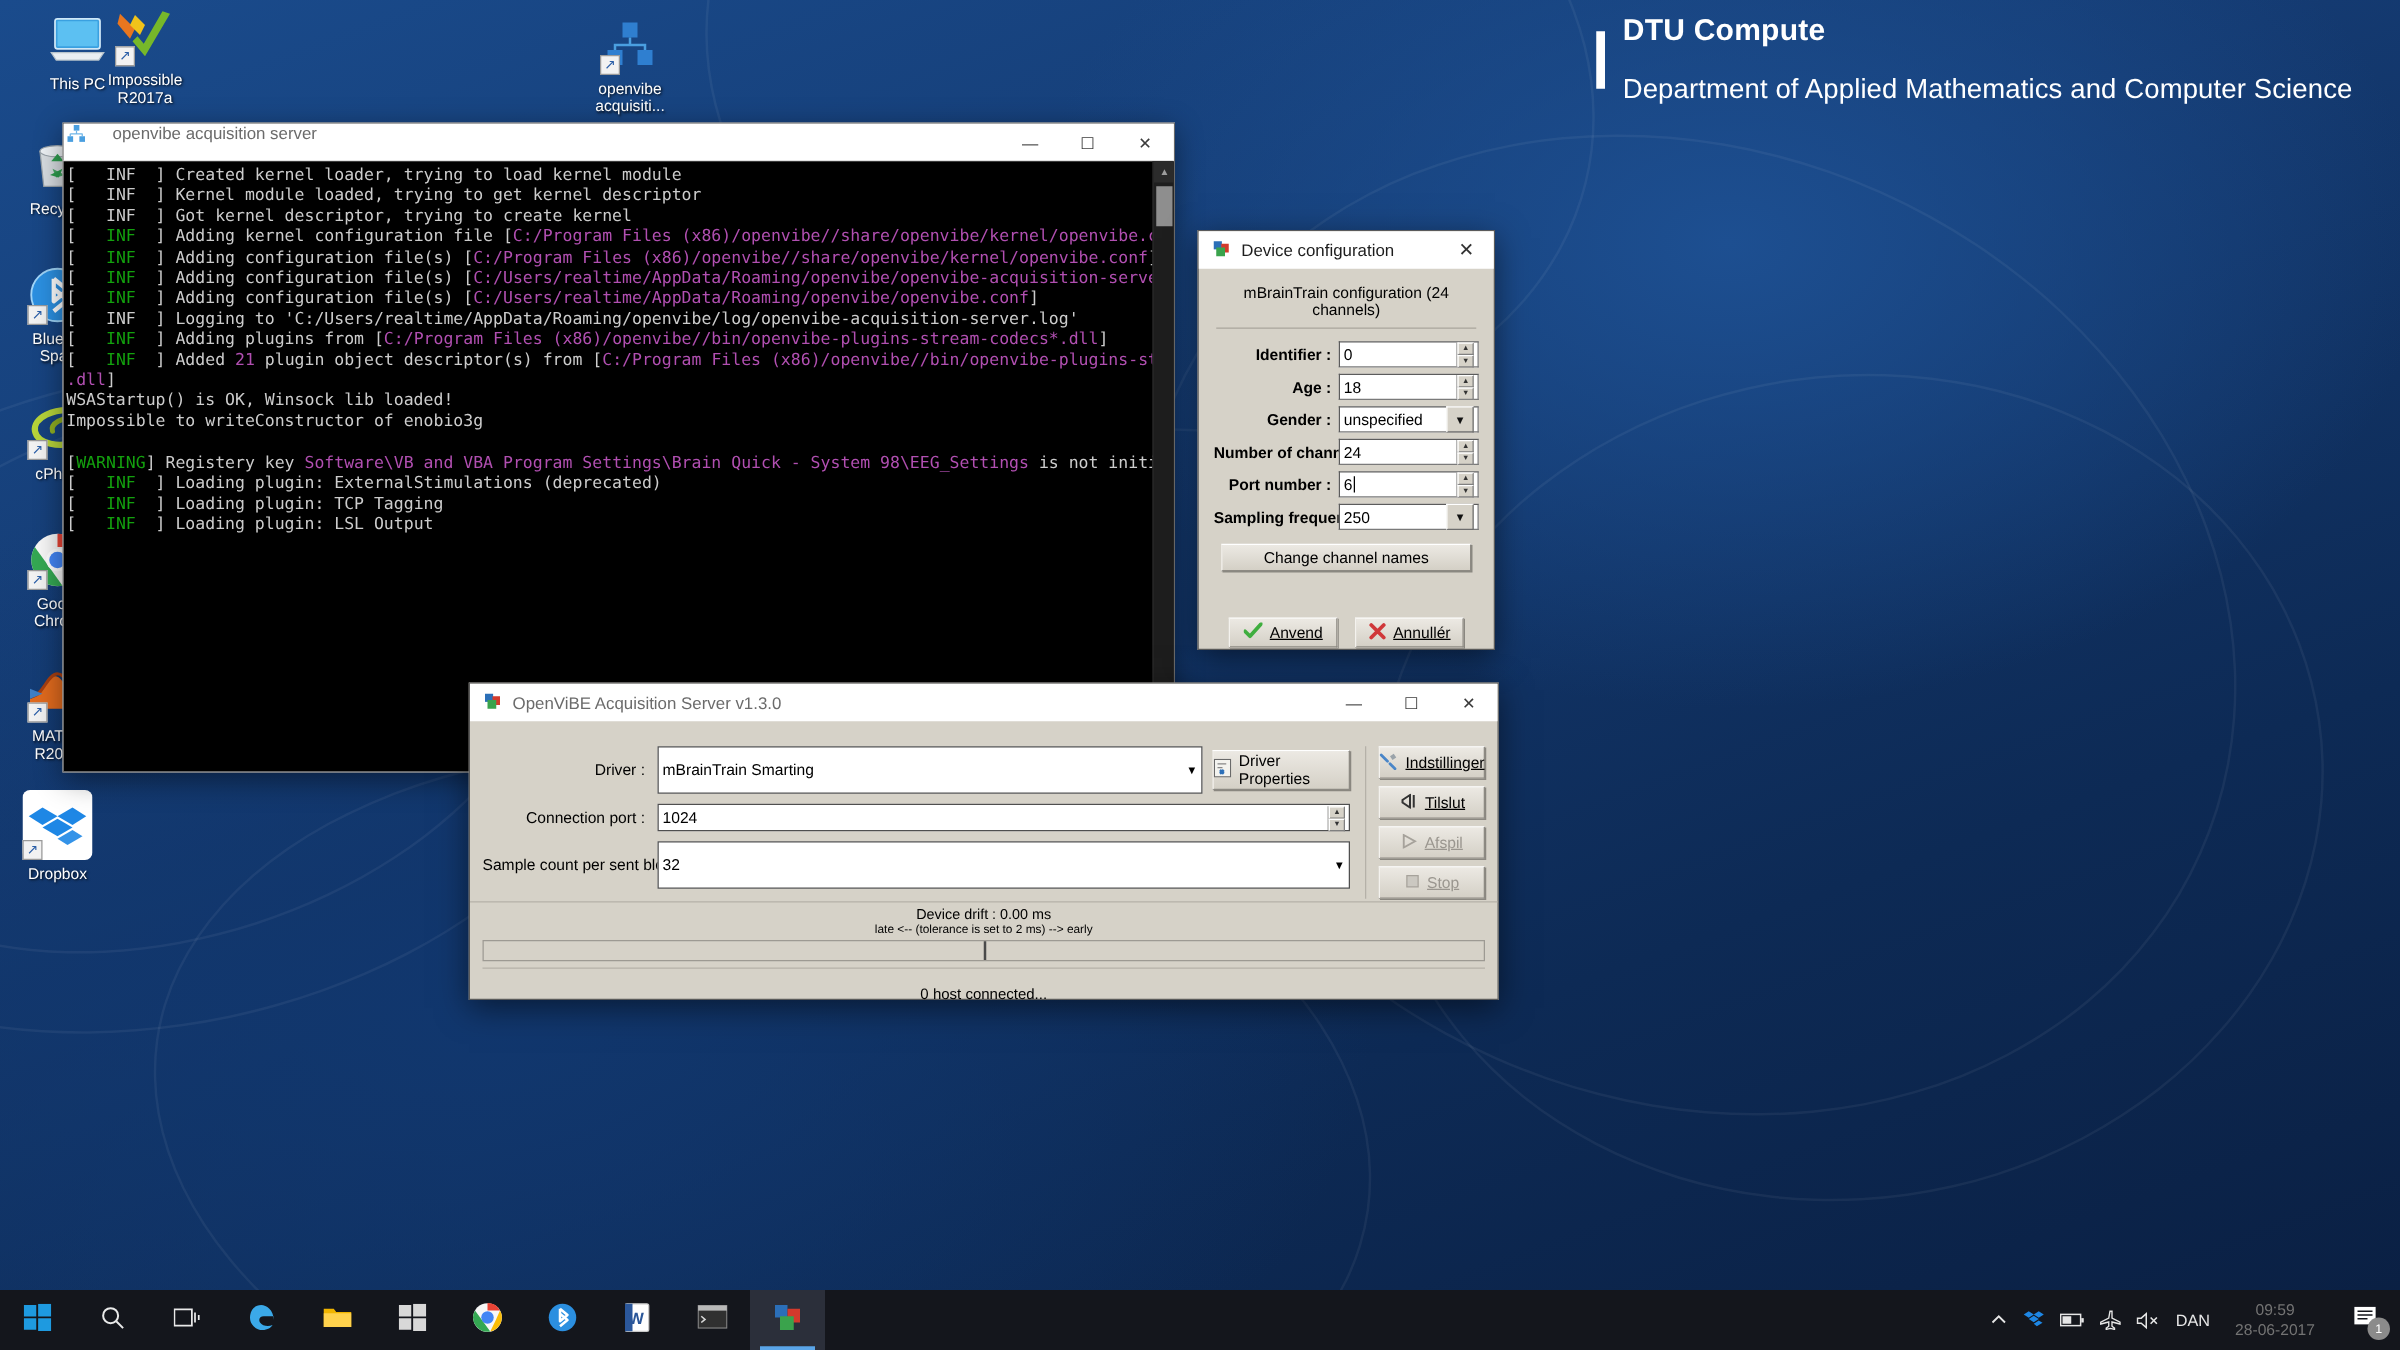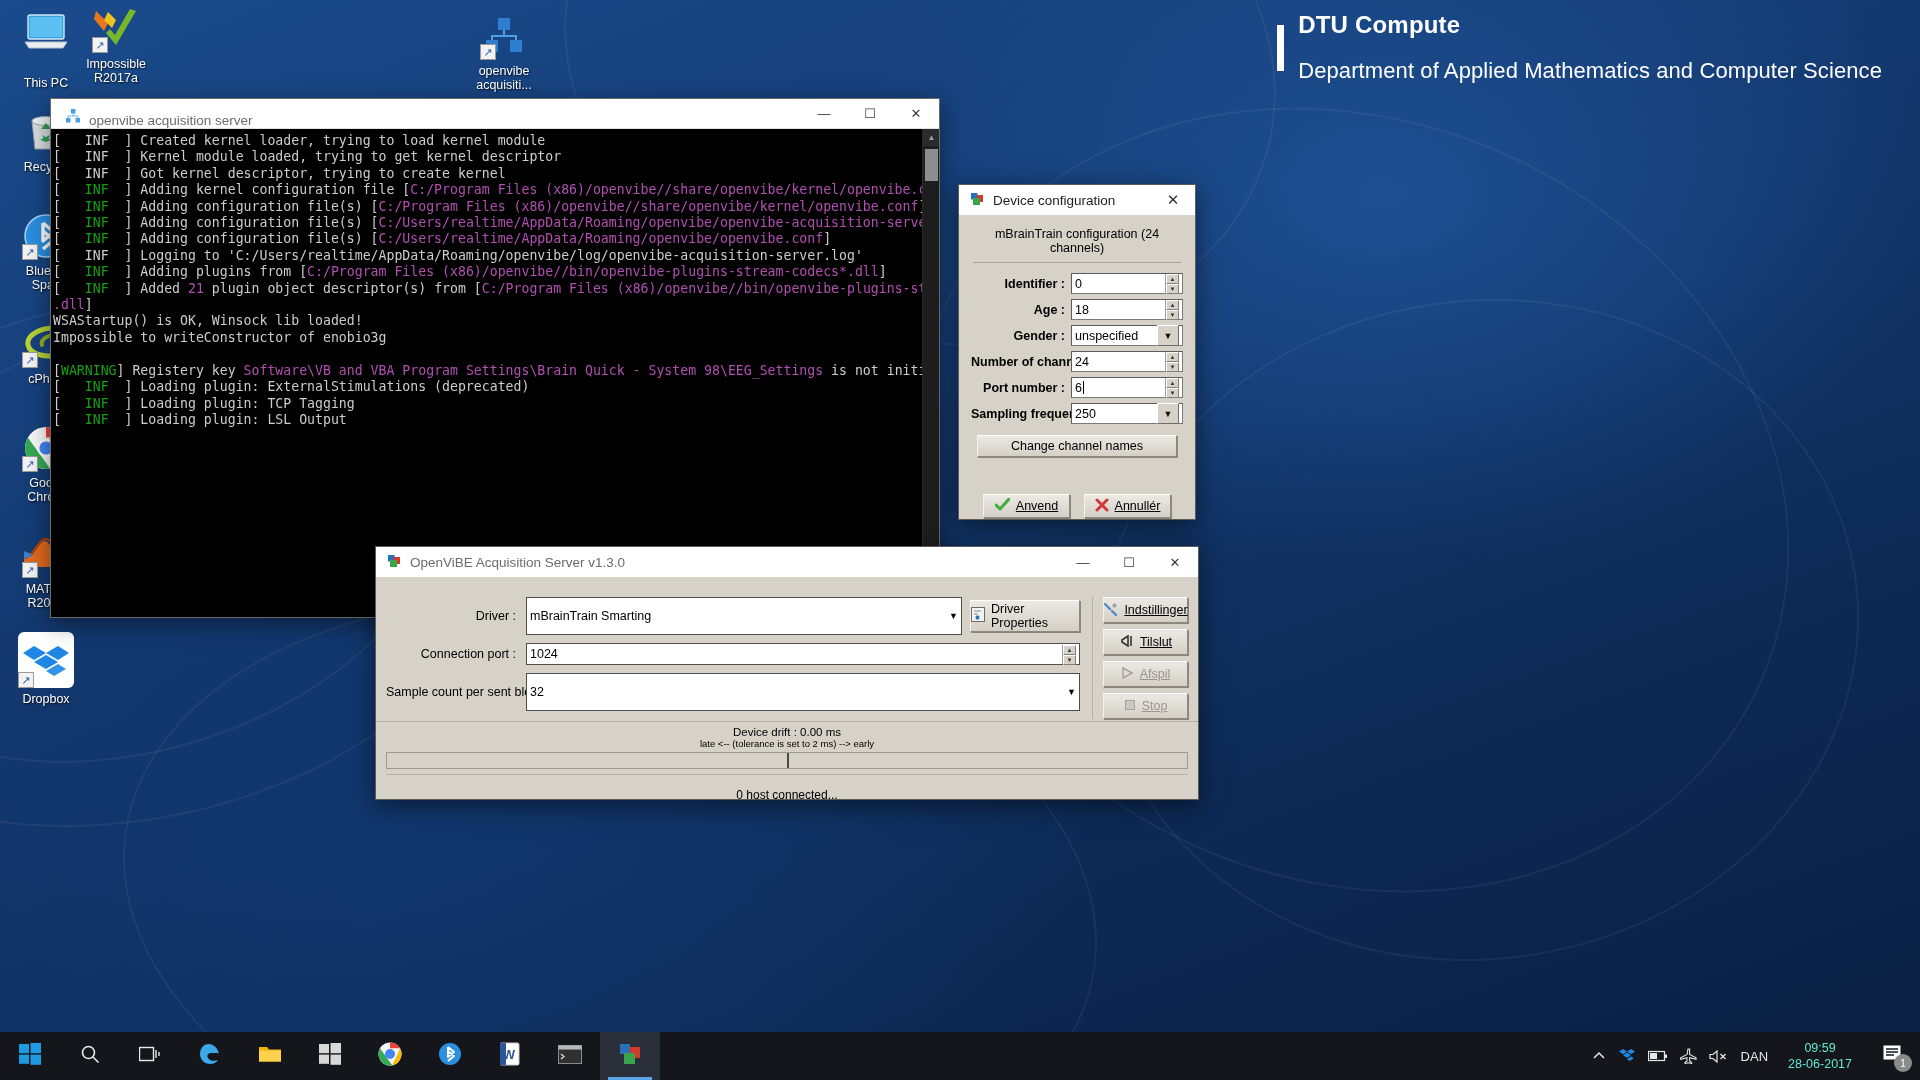--- a/index.html
+++ b/index.html
@@ -233,7 +233,7 @@
     </div>
   </div>
 
-  <div class="dicon" style="left:0px; top:8px;gap:16px;">
+  <div class="dicon" style="left:16px; top:8px;">
     <div class="glyph">
       <svg width="46" height="40" viewBox="0 0 46 40">
         <rect x="5" y="3" width="36" height="24" rx="2" fill="#3aa0e0" stroke="#cfe8f8" stroke-width="1.4"></rect>

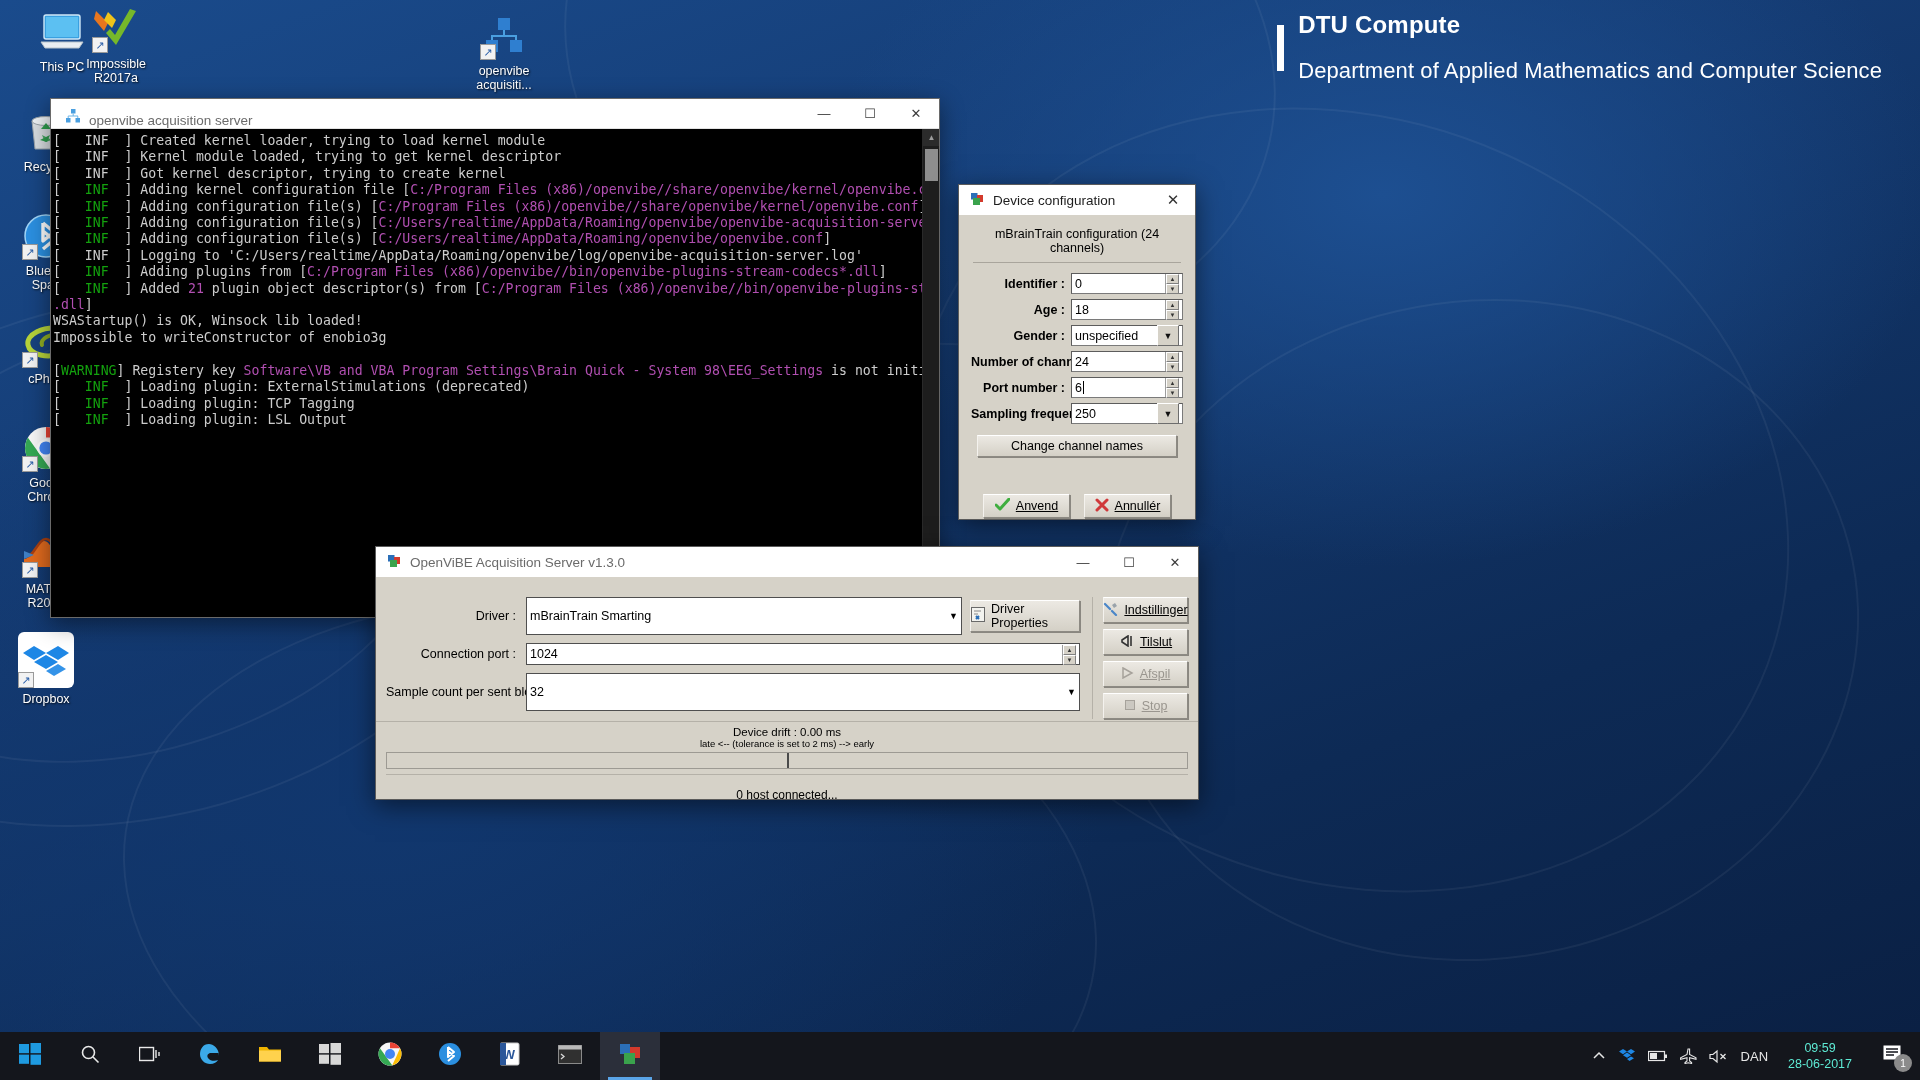--- a/index.html
+++ b/index.html
@@ -75,8 +75,8 @@
   }
   .win-title {
     height: 30px; background: #ffffff;
-    display: flex; align-items: flex-end;
-    padding-left: 14px; gap: 8px;
+    display: flex; align-items: flex-start;
+    padding-left: 2px; gap: 21px;
     border-bottom: 1px solid #e2e2e2;
   }
   .win-title .wt-text {

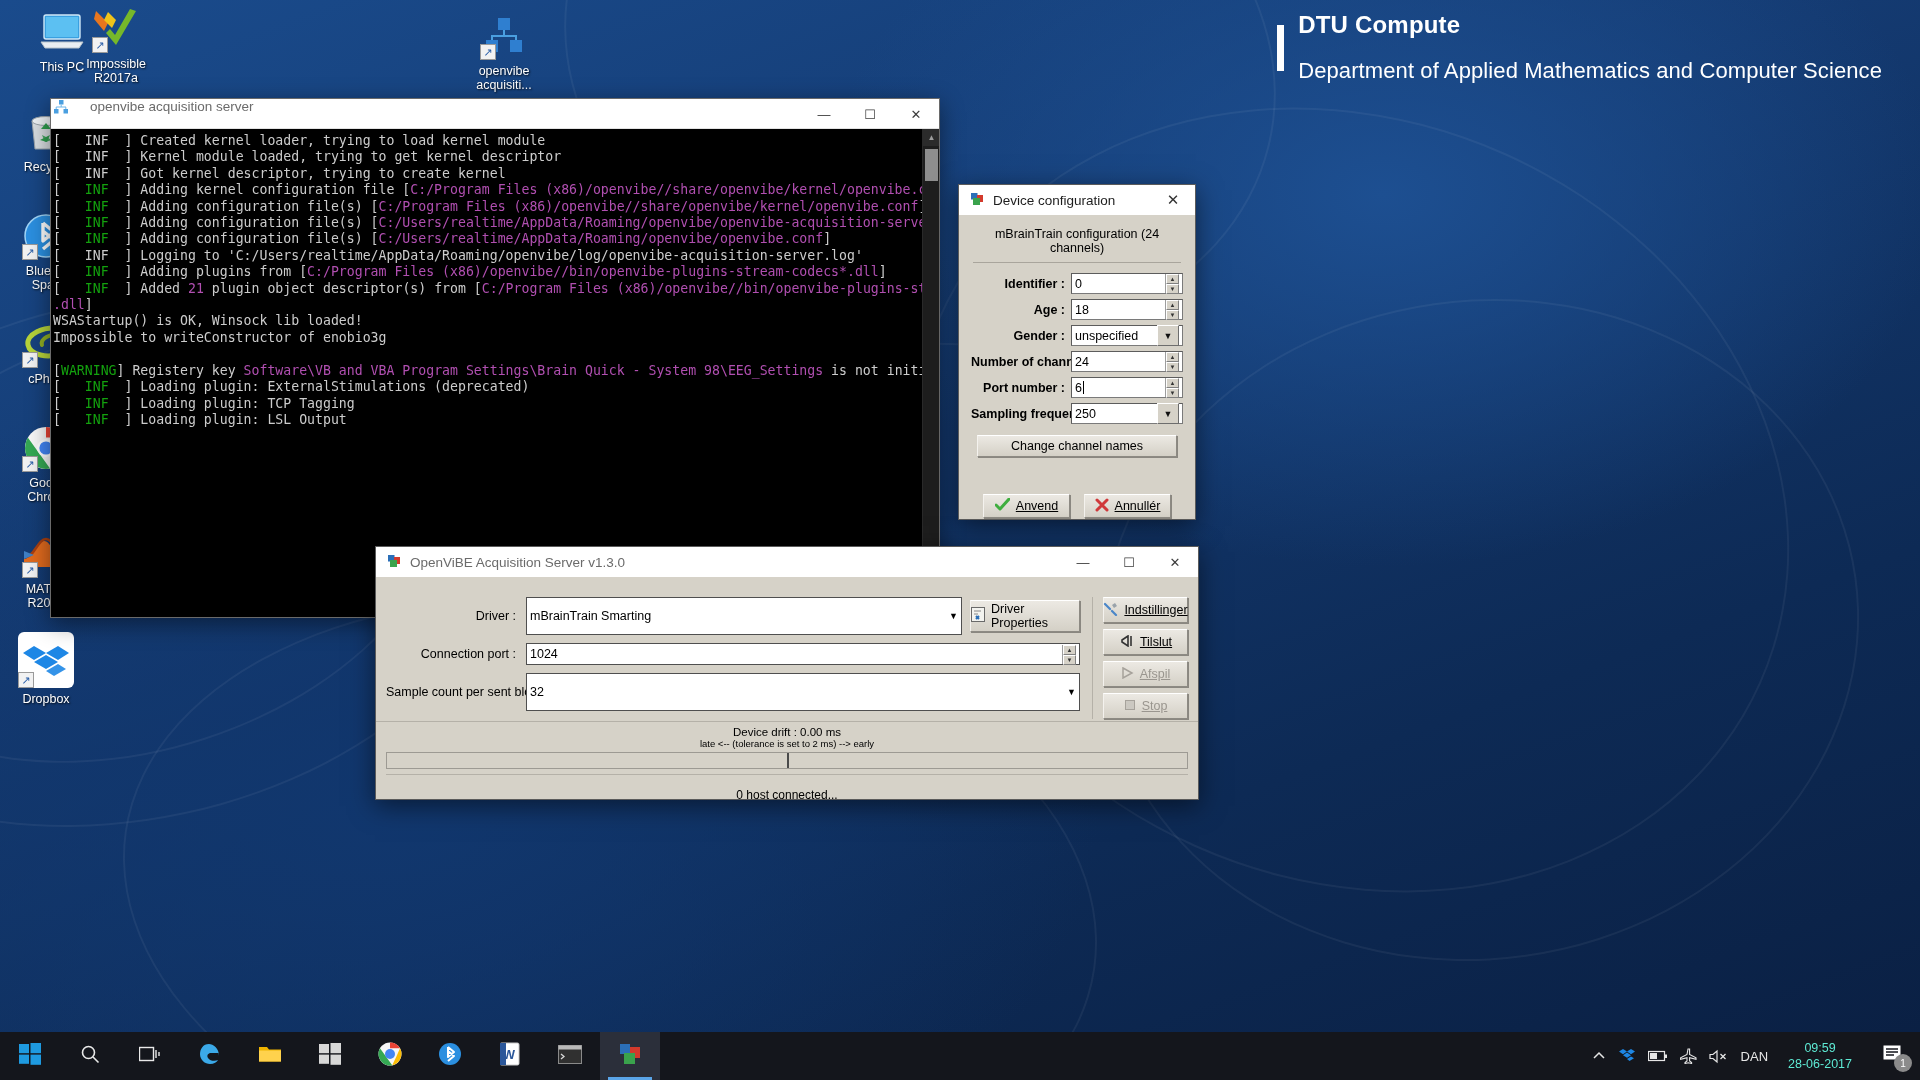--- a/index.html
+++ b/index.html
@@ -204,7 +204,7 @@
   }
   #tray { margin-left: auto; display: flex; align-items: center; height: 48px; padding-right: 6px; gap: 12px; }
   #tray .ticon { color: #e6e6e6; font-size: 15px; display:flex; align-items:center; }
-  #clock { color: #5eead4; font-size: 12.5px; line-height: 16px; text-align: center; padding: 0 8px; }
+  #clock { color: #737373; font-size: 12.5px; line-height: 16px; text-align: center; padding: 0 8px; }
   #action-center { width: 42px; height: 48px; display:flex; align-items:center; justify-content:center; position: relative; }
   #ac-badge {
     position: absolute; right: 2px; bottom: 8px;

